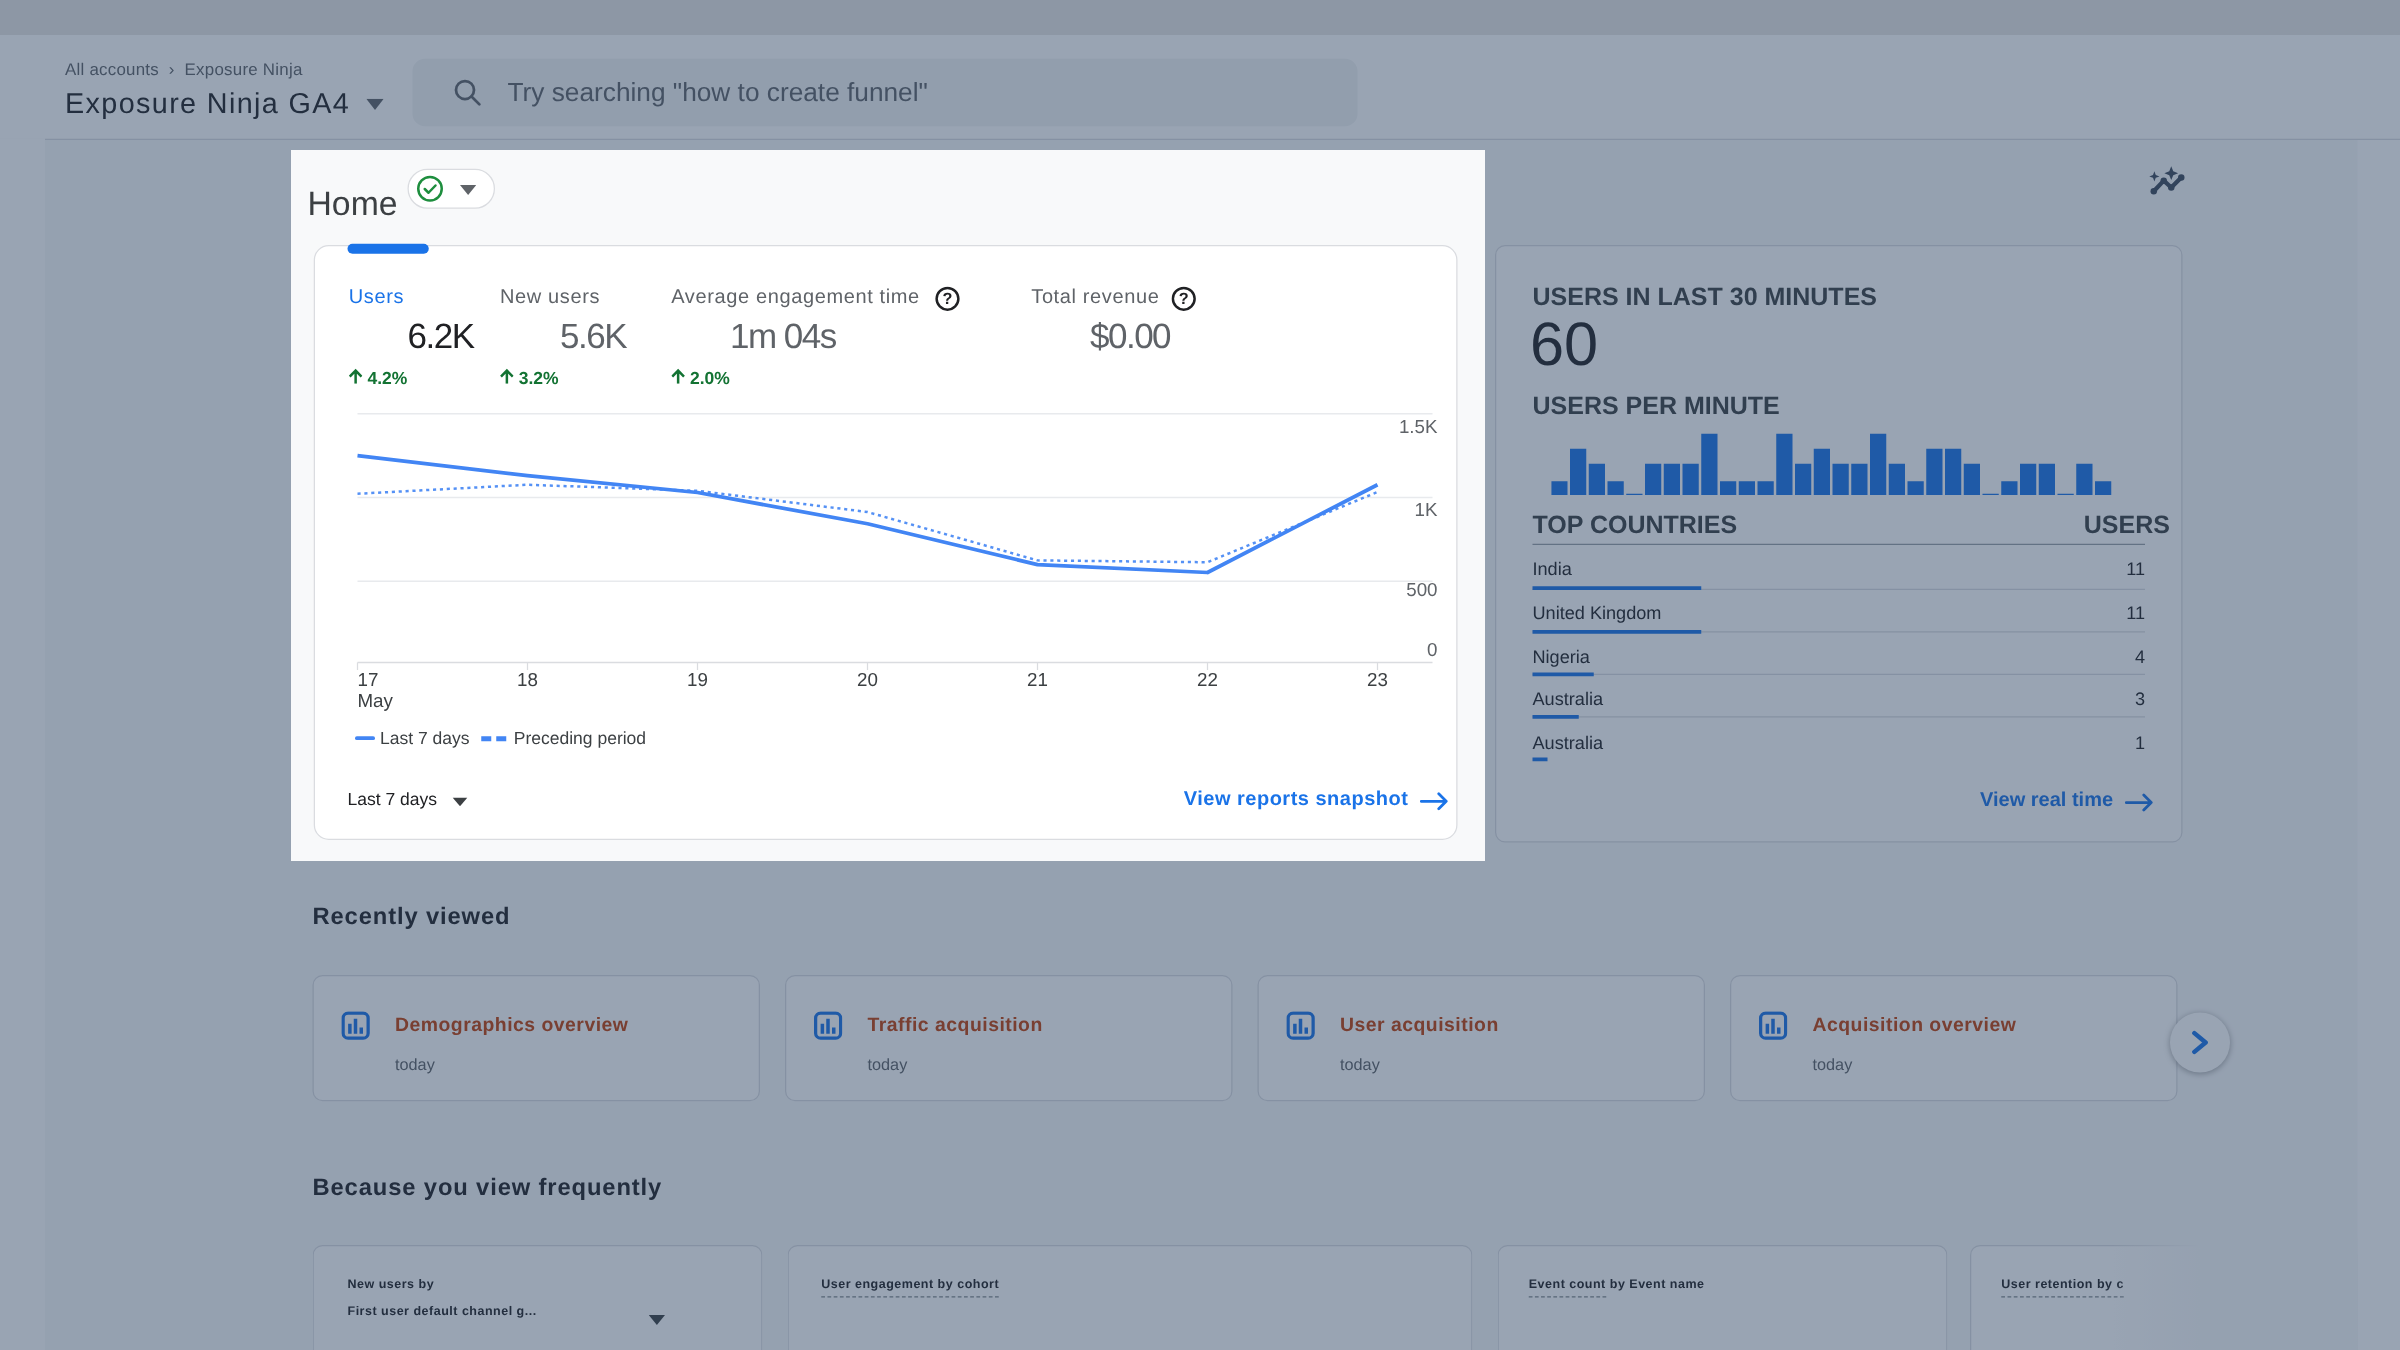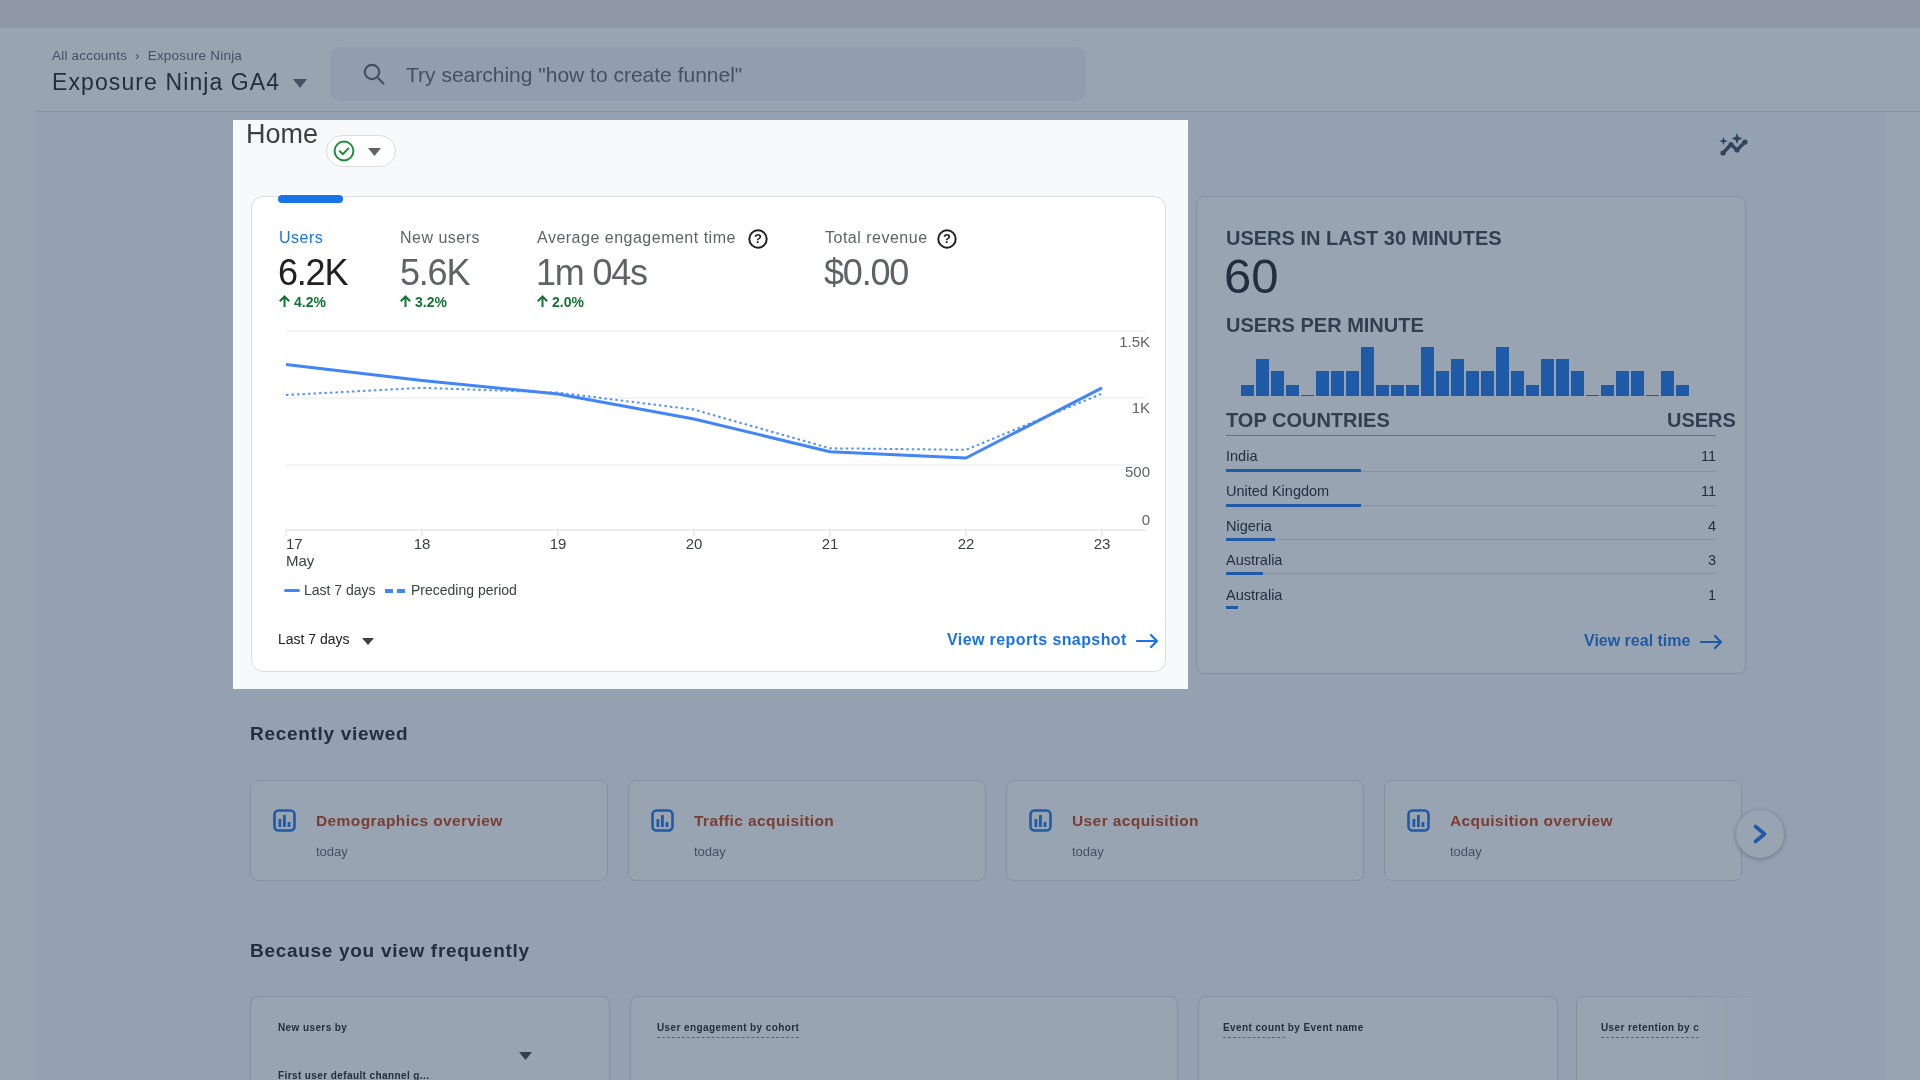--- a/index.html
+++ b/index.html
@@ -29,7 +29,7 @@
 .bvtitle{font-size:10px;color:#202124;font-weight:bold;letter-spacing:0.4px;}
 .dotted{border-bottom:1px dashed #80868b;padding-bottom:4px;}
 
-#home{left:246px;top:121px;font-size:27px;color:#3c4043;}
+#home{left:246px;top:150px;font-size:27px;color:#3c4043;}
 #pill{left:326px;top:135px;width:70px;height:32px;background:#fff;border:1px solid #dadce0;border-radius:16px;box-sizing:border-box;}
 #snap{left:251px;top:196px;width:915px;height:476px;background:#fff;border:1px solid #dadce0;border-radius:12px;box-sizing:border-box;}
 #tabbar{left:278px;top:195px;width:65px;height:8px;border-radius:4px;background:#1a73e8;}

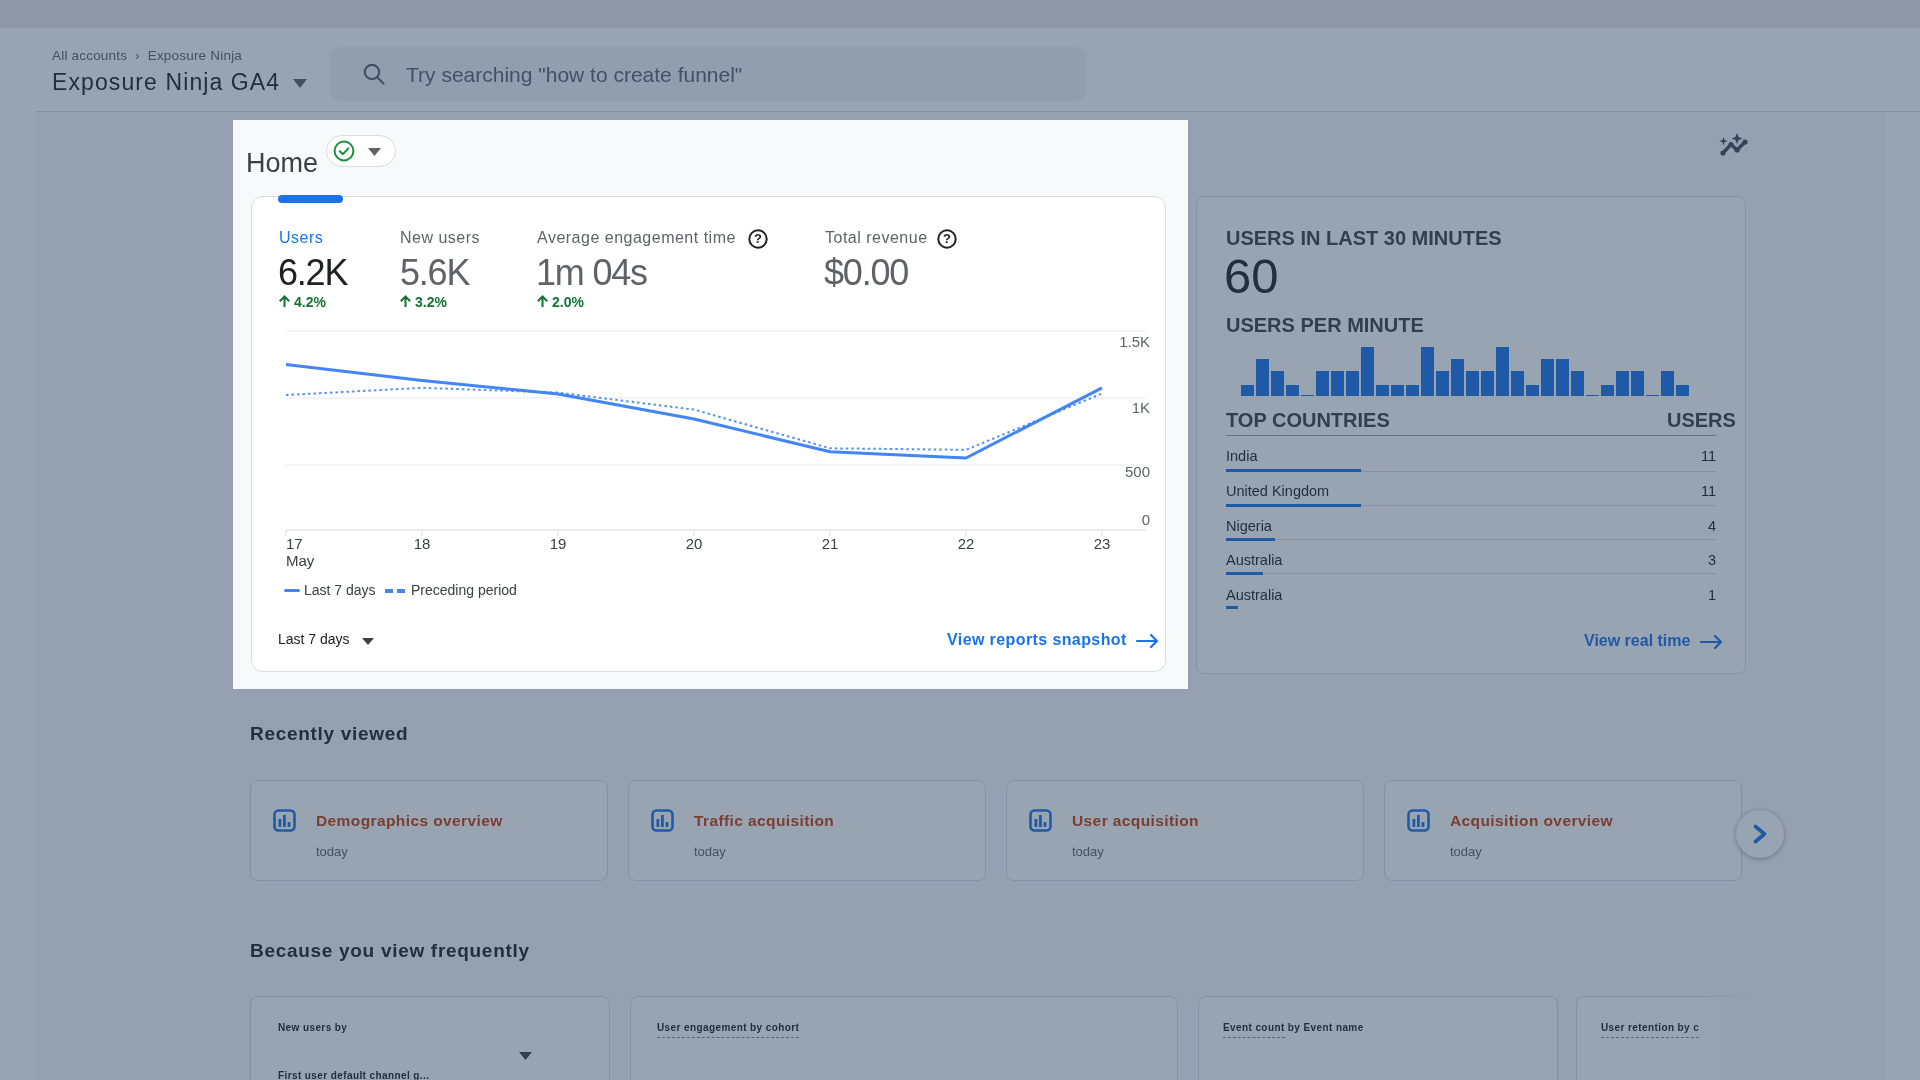--- a/index.html
+++ b/index.html
@@ -34,7 +34,7 @@
 #snap{left:251px;top:196px;width:915px;height:476px;background:#fff;border:1px solid #dadce0;border-radius:12px;box-sizing:border-box;}
 #tabbar{left:278px;top:195px;width:65px;height:8px;border-radius:4px;background:#1a73e8;}
 .mlabel{font-size:16px;color:#5f6368;letter-spacing:0.5px;}
-.mnum{font-size:36px;color:#5f6368;letter-spacing:-1.2px;}
+.mnum{font-size:28px;color:#5f6368;letter-spacing:-1.2px;margin-left:48px;}
 .mchg{font-size:14px;color:#137333;font-weight:bold;}
 
 #dim{left:233px;top:120px;width:955px;height:569px;box-shadow:0 0 0 2500px rgba(38,62,94,0.47);pointer-events:none;}

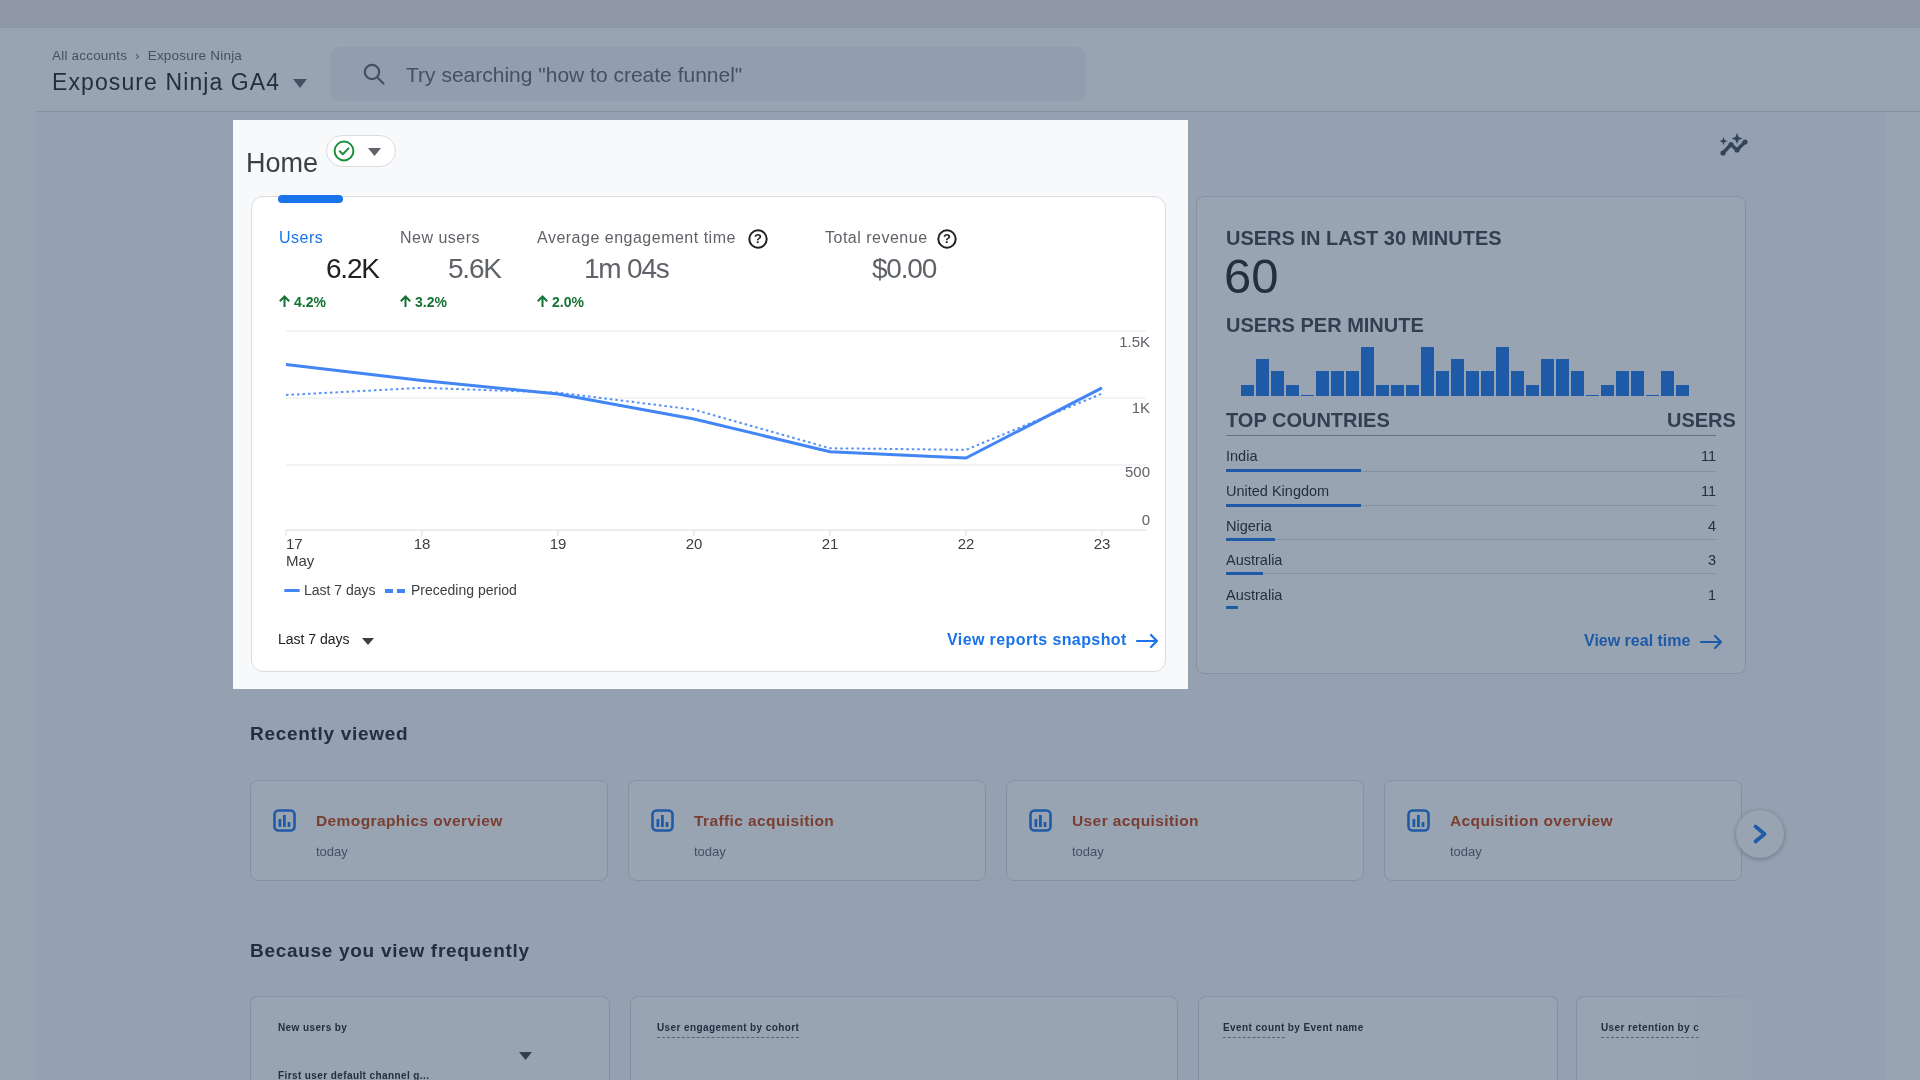--- a/index.html
+++ b/index.html
@@ -185,7 +185,7 @@
     <div class="card" style="left:1198px;top:996px;width:360px;height:84px;border-bottom:none;border-radius:8px 8px 0 0;"></div>
     <div class="card" style="left:1576px;top:996px;width:310px;height:84px;border-bottom:none;border-radius:8px 8px 0 0;"></div>
     <div class="t bvtitle" style="left:278px;top:1023px;">New users by</div>
-    <div class="t bvtitle" style="left:278px;top:1045px;margin-top:26px;">First user default channel g...</div>
+    <div class="t bvtitle" style="left:278px;top:1045px;">First user default channel g...</div>
     <svg class="abs" style="left:519px;top:1052px" width="13" height="8">
       <path d="M0,0 L13,0 L6.5,8 Z" fill="#3c4043"></path>
     </svg>

